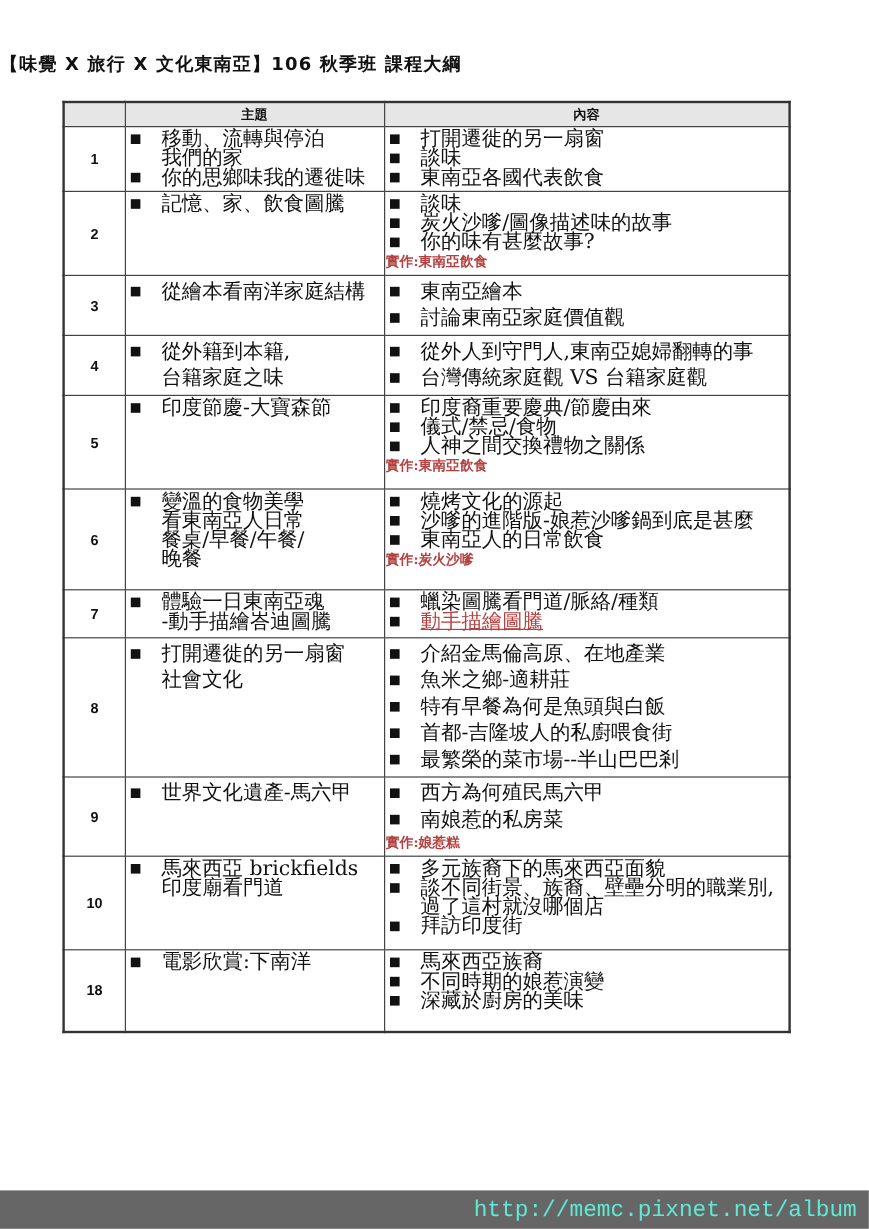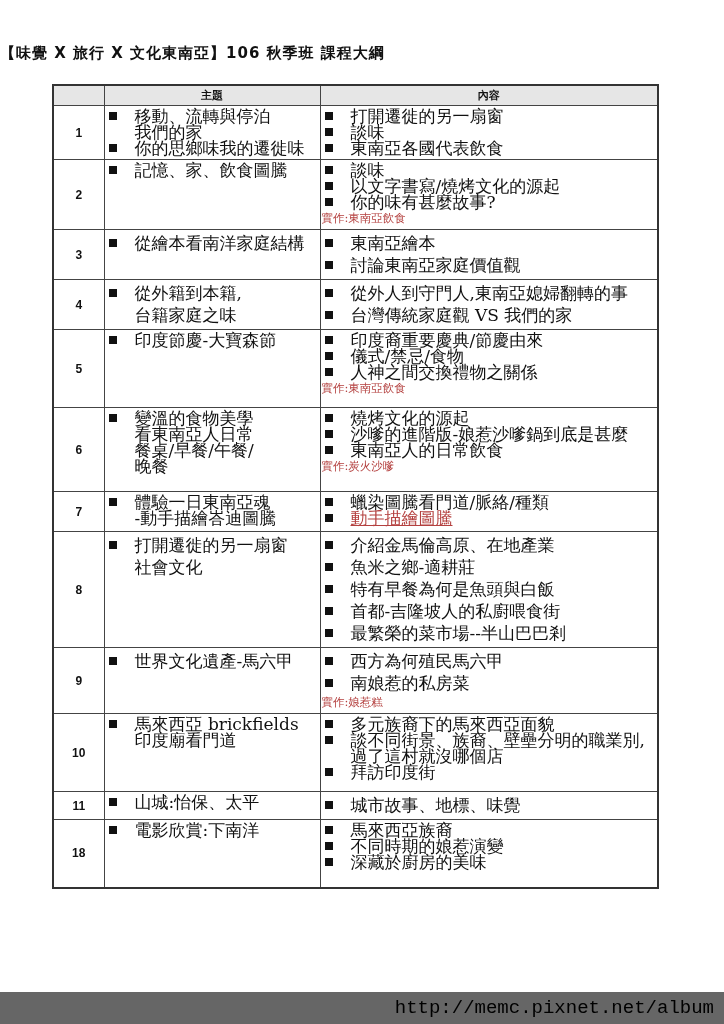--- a/index.html
+++ b/index.html
@@ -133,7 +133,7 @@
               <span class="bullet">
                 <i></i>
               </span>
-              <span class="txt">以文字書寫/燒烤文化的源起</span>
+              <span class="txt">炭火沙嗲/圖像描述味的故事</span>
             </div>
             <div class="item">
               <span class="bullet">

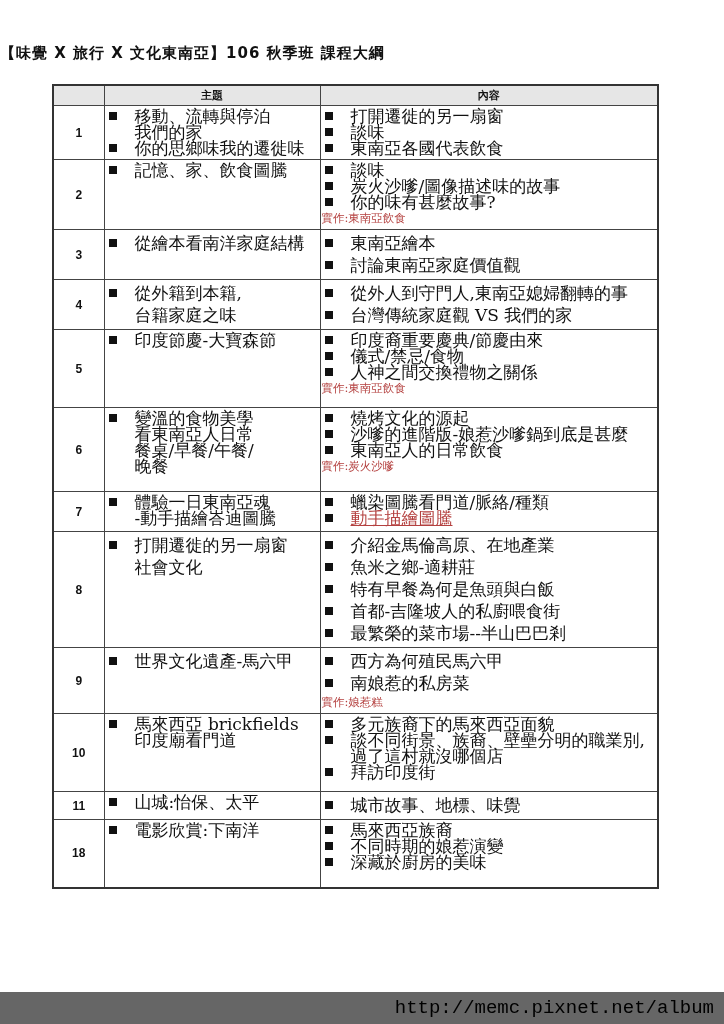--- a/index.html
+++ b/index.html
@@ -36,7 +36,7 @@
   .item.loose .bullet i { top: 7px; }
   .txt { flex: 1; white-space: normal; }
   .red { color: #b4403f; text-decoration: underline; }
-  .practice { font-size: 11.5px; line-height: 16px; color: #b4403f; padding-left: 1px; }
+  .practice { font-size: 11.5px; line-height: 16px; color: #b4403f; padding-left: 1px; font-weight: bold; }
   .footer {
     position: absolute; left: 0; top: 992px; width: 724px; height: 32px; background: #666666;
   }

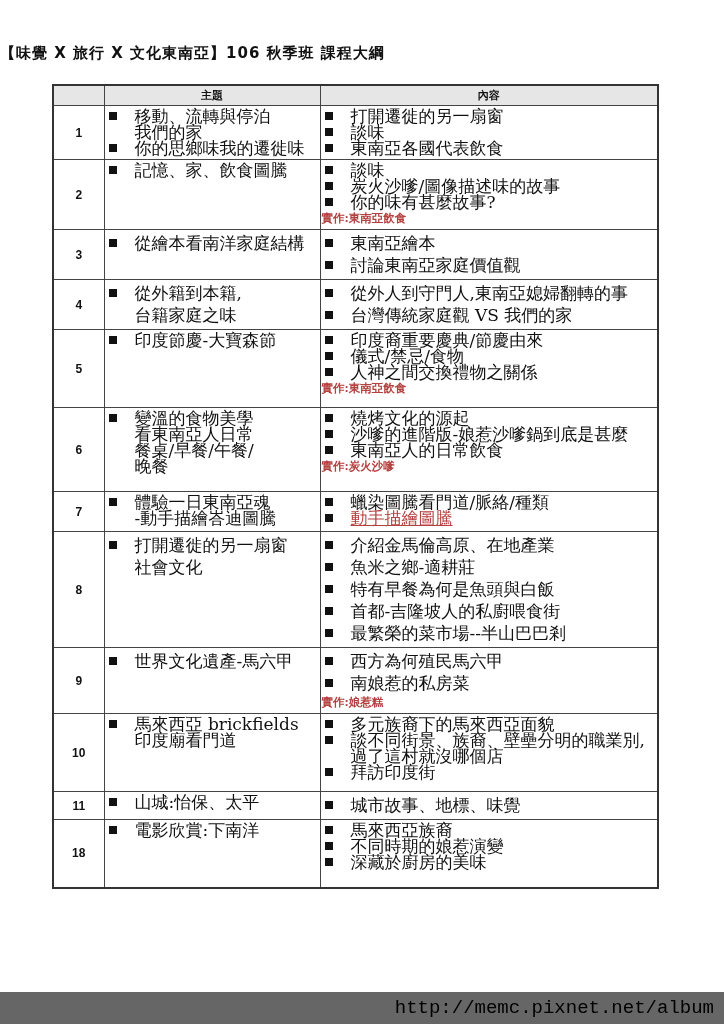--- a/index.html
+++ b/index.html
@@ -202,7 +202,7 @@
               <span class="bullet">
                 <i></i>
               </span>
-              <span class="txt">台灣傳統家庭觀 VS 我們的家</span>
+              <span class="txt">台灣傳統家庭觀 VS 台籍家庭觀</span>
             </div>
           </div>
         </td>

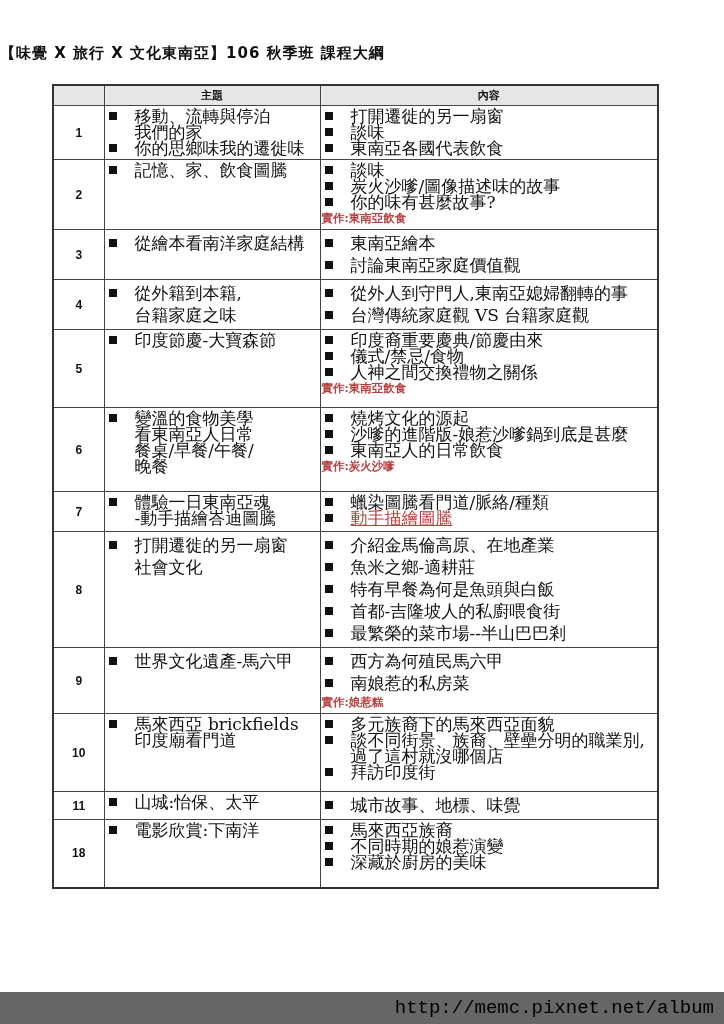--- a/index.html
+++ b/index.html
@@ -444,29 +444,6 @@
           </div>
         </td>
       </tr>
-      <tr style="height: 24px;">
-        <td class="num">11</td>
-        <td>
-          <div class="cell">
-            <div class="item">
-              <span class="bullet">
-                <i></i>
-              </span>
-              <span class="txt">山城:怡保、太平</span>
-            </div>
-          </div>
-        </td>
-        <td>
-          <div class="cell">
-            <div class="item loose">
-              <span class="bullet">
-                <i></i>
-              </span>
-              <span class="txt">城市故事、地標、味覺</span>
-            </div>
-          </div>
-        </td>
-      </tr>
       <tr style="height: 68px;">
         <td class="num">18</td>
         <td>

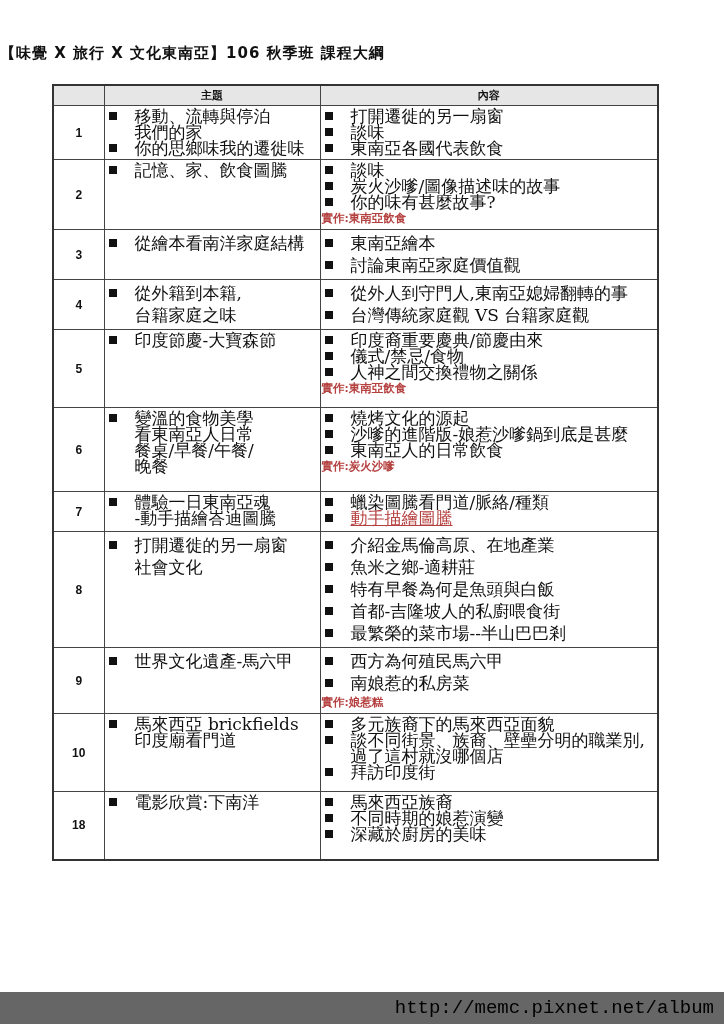--- a/index.html
+++ b/index.html
@@ -41,7 +41,7 @@
     position: absolute; left: 0; top: 992px; width: 724px; height: 32px; background: #666666;
   }
   .footer span {
-    position: absolute; right: 10px; top: 5px; color: #000000;
+    position: absolute; right: 10px; top: 5px; color: #5eead4;
     font-family: "Liberation Mono", "DejaVu Sans Mono", monospace; font-size: 19px;
   }
 </style>

